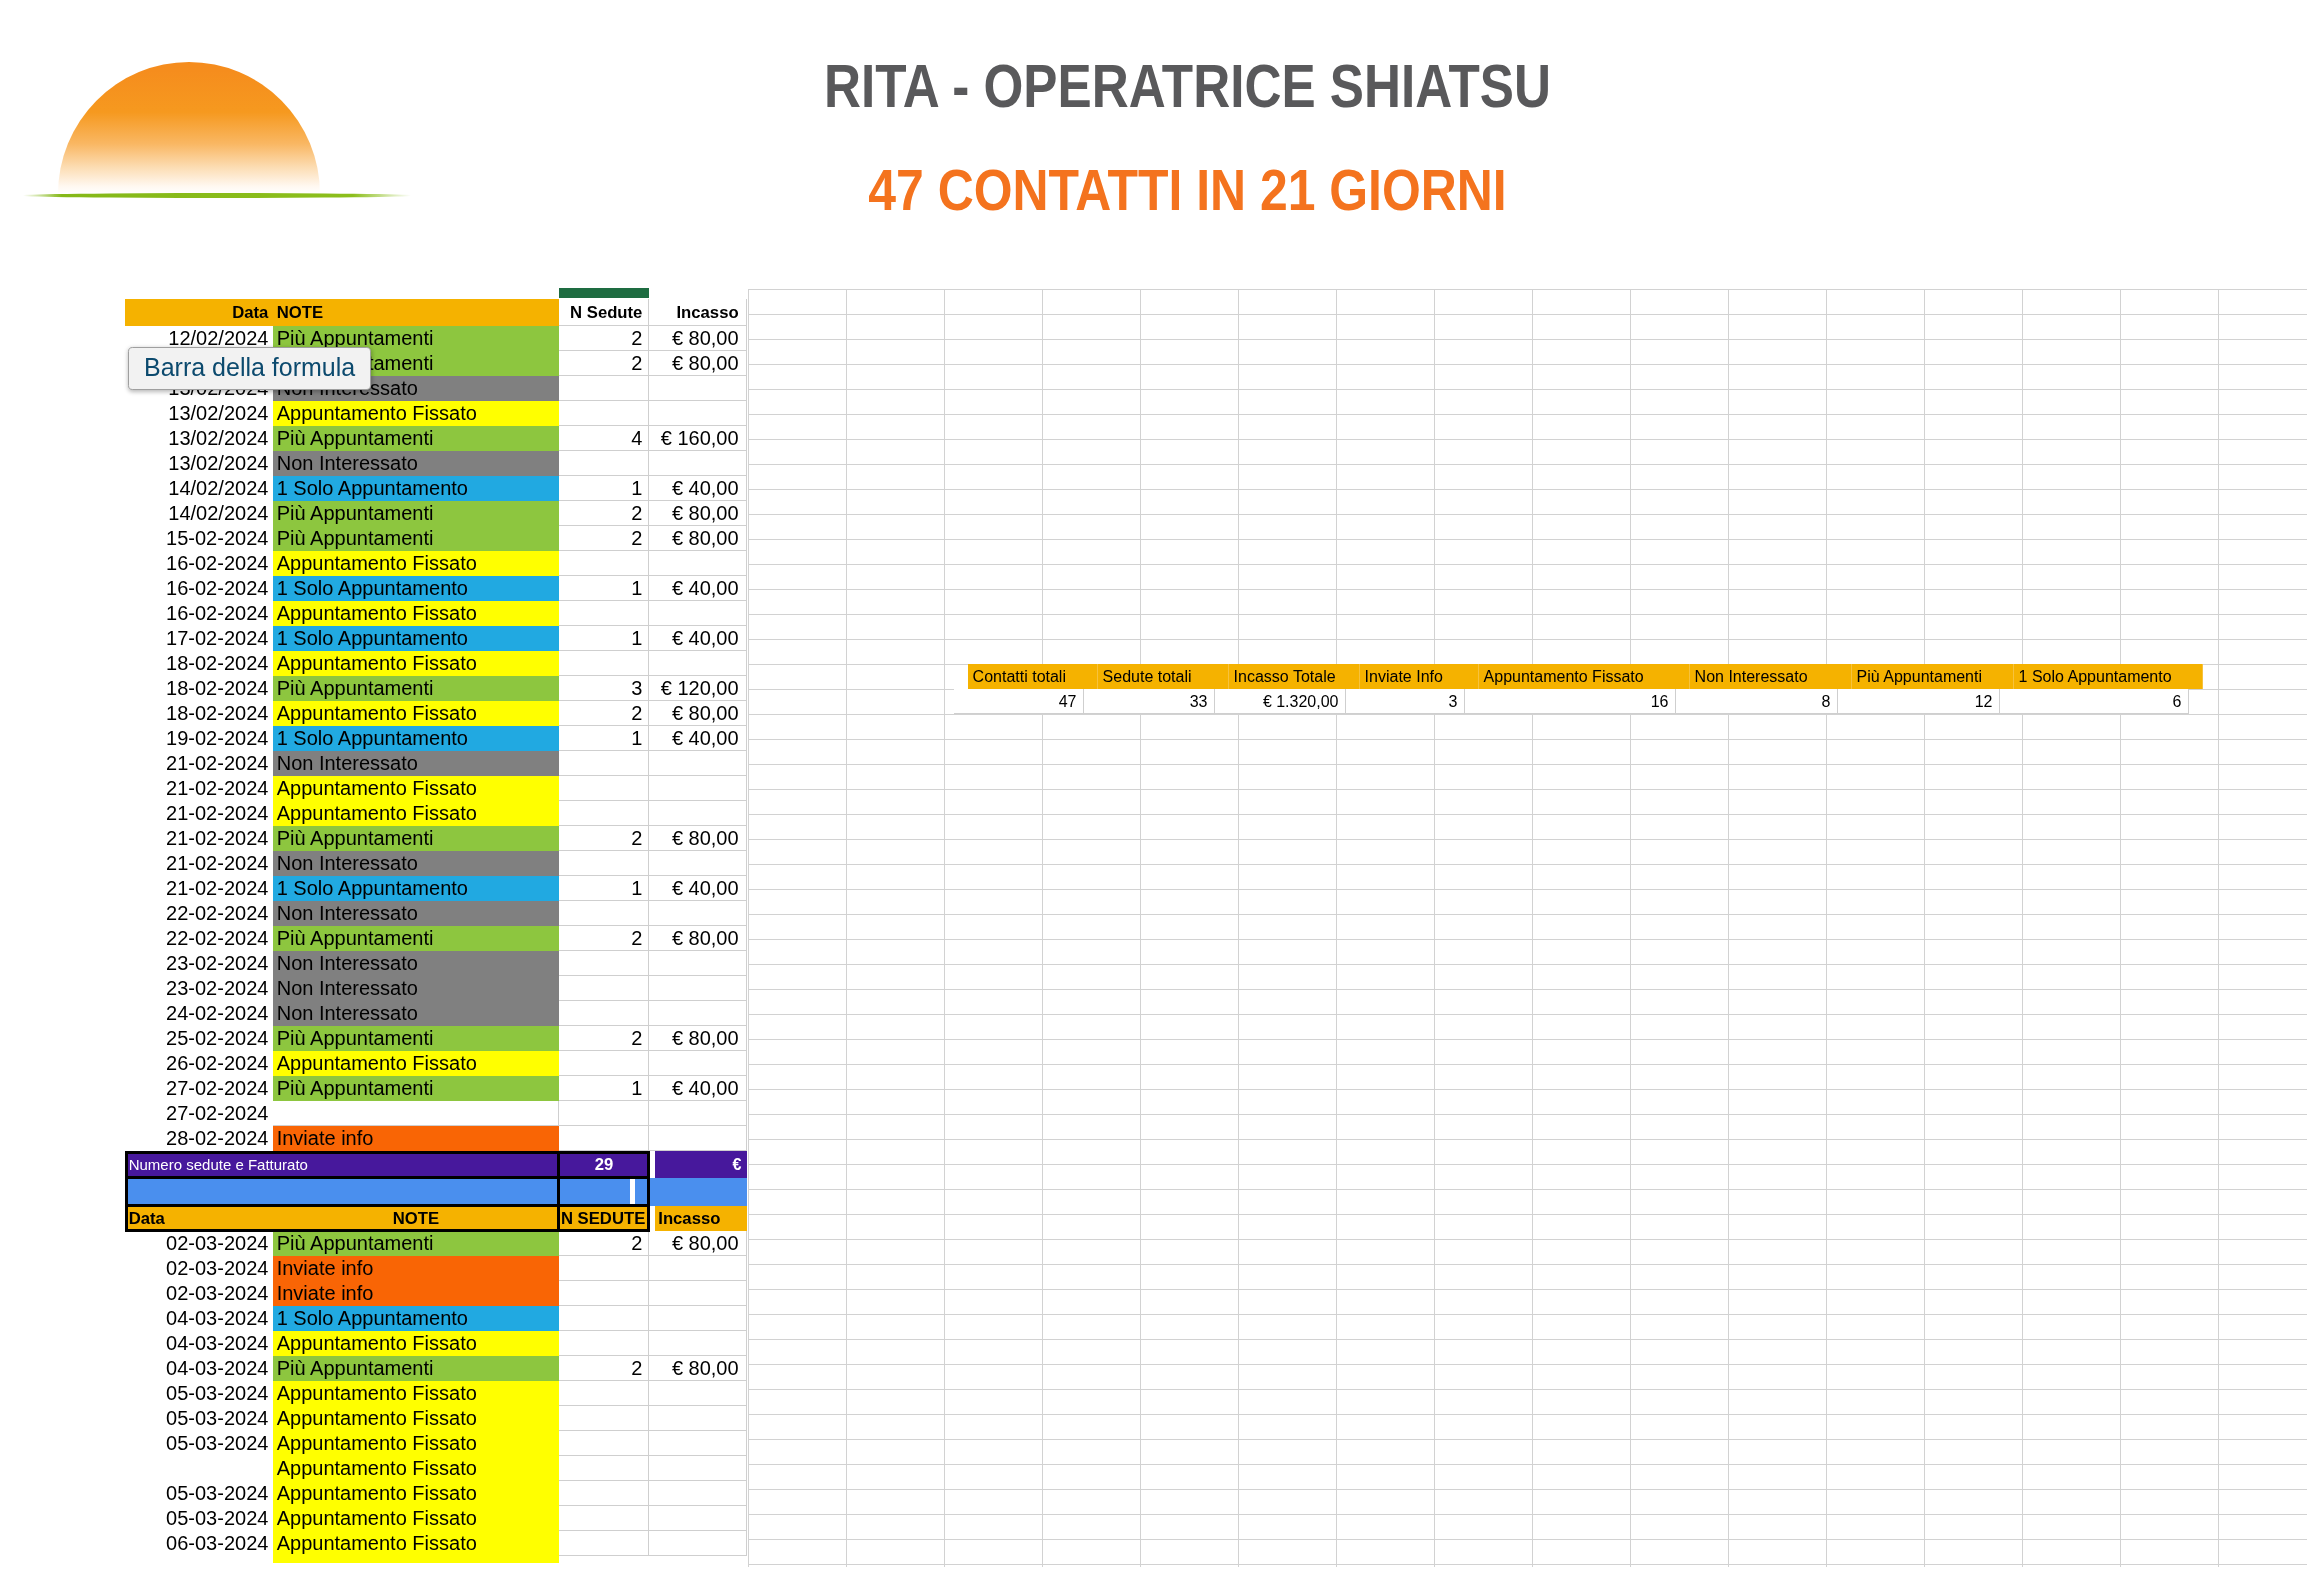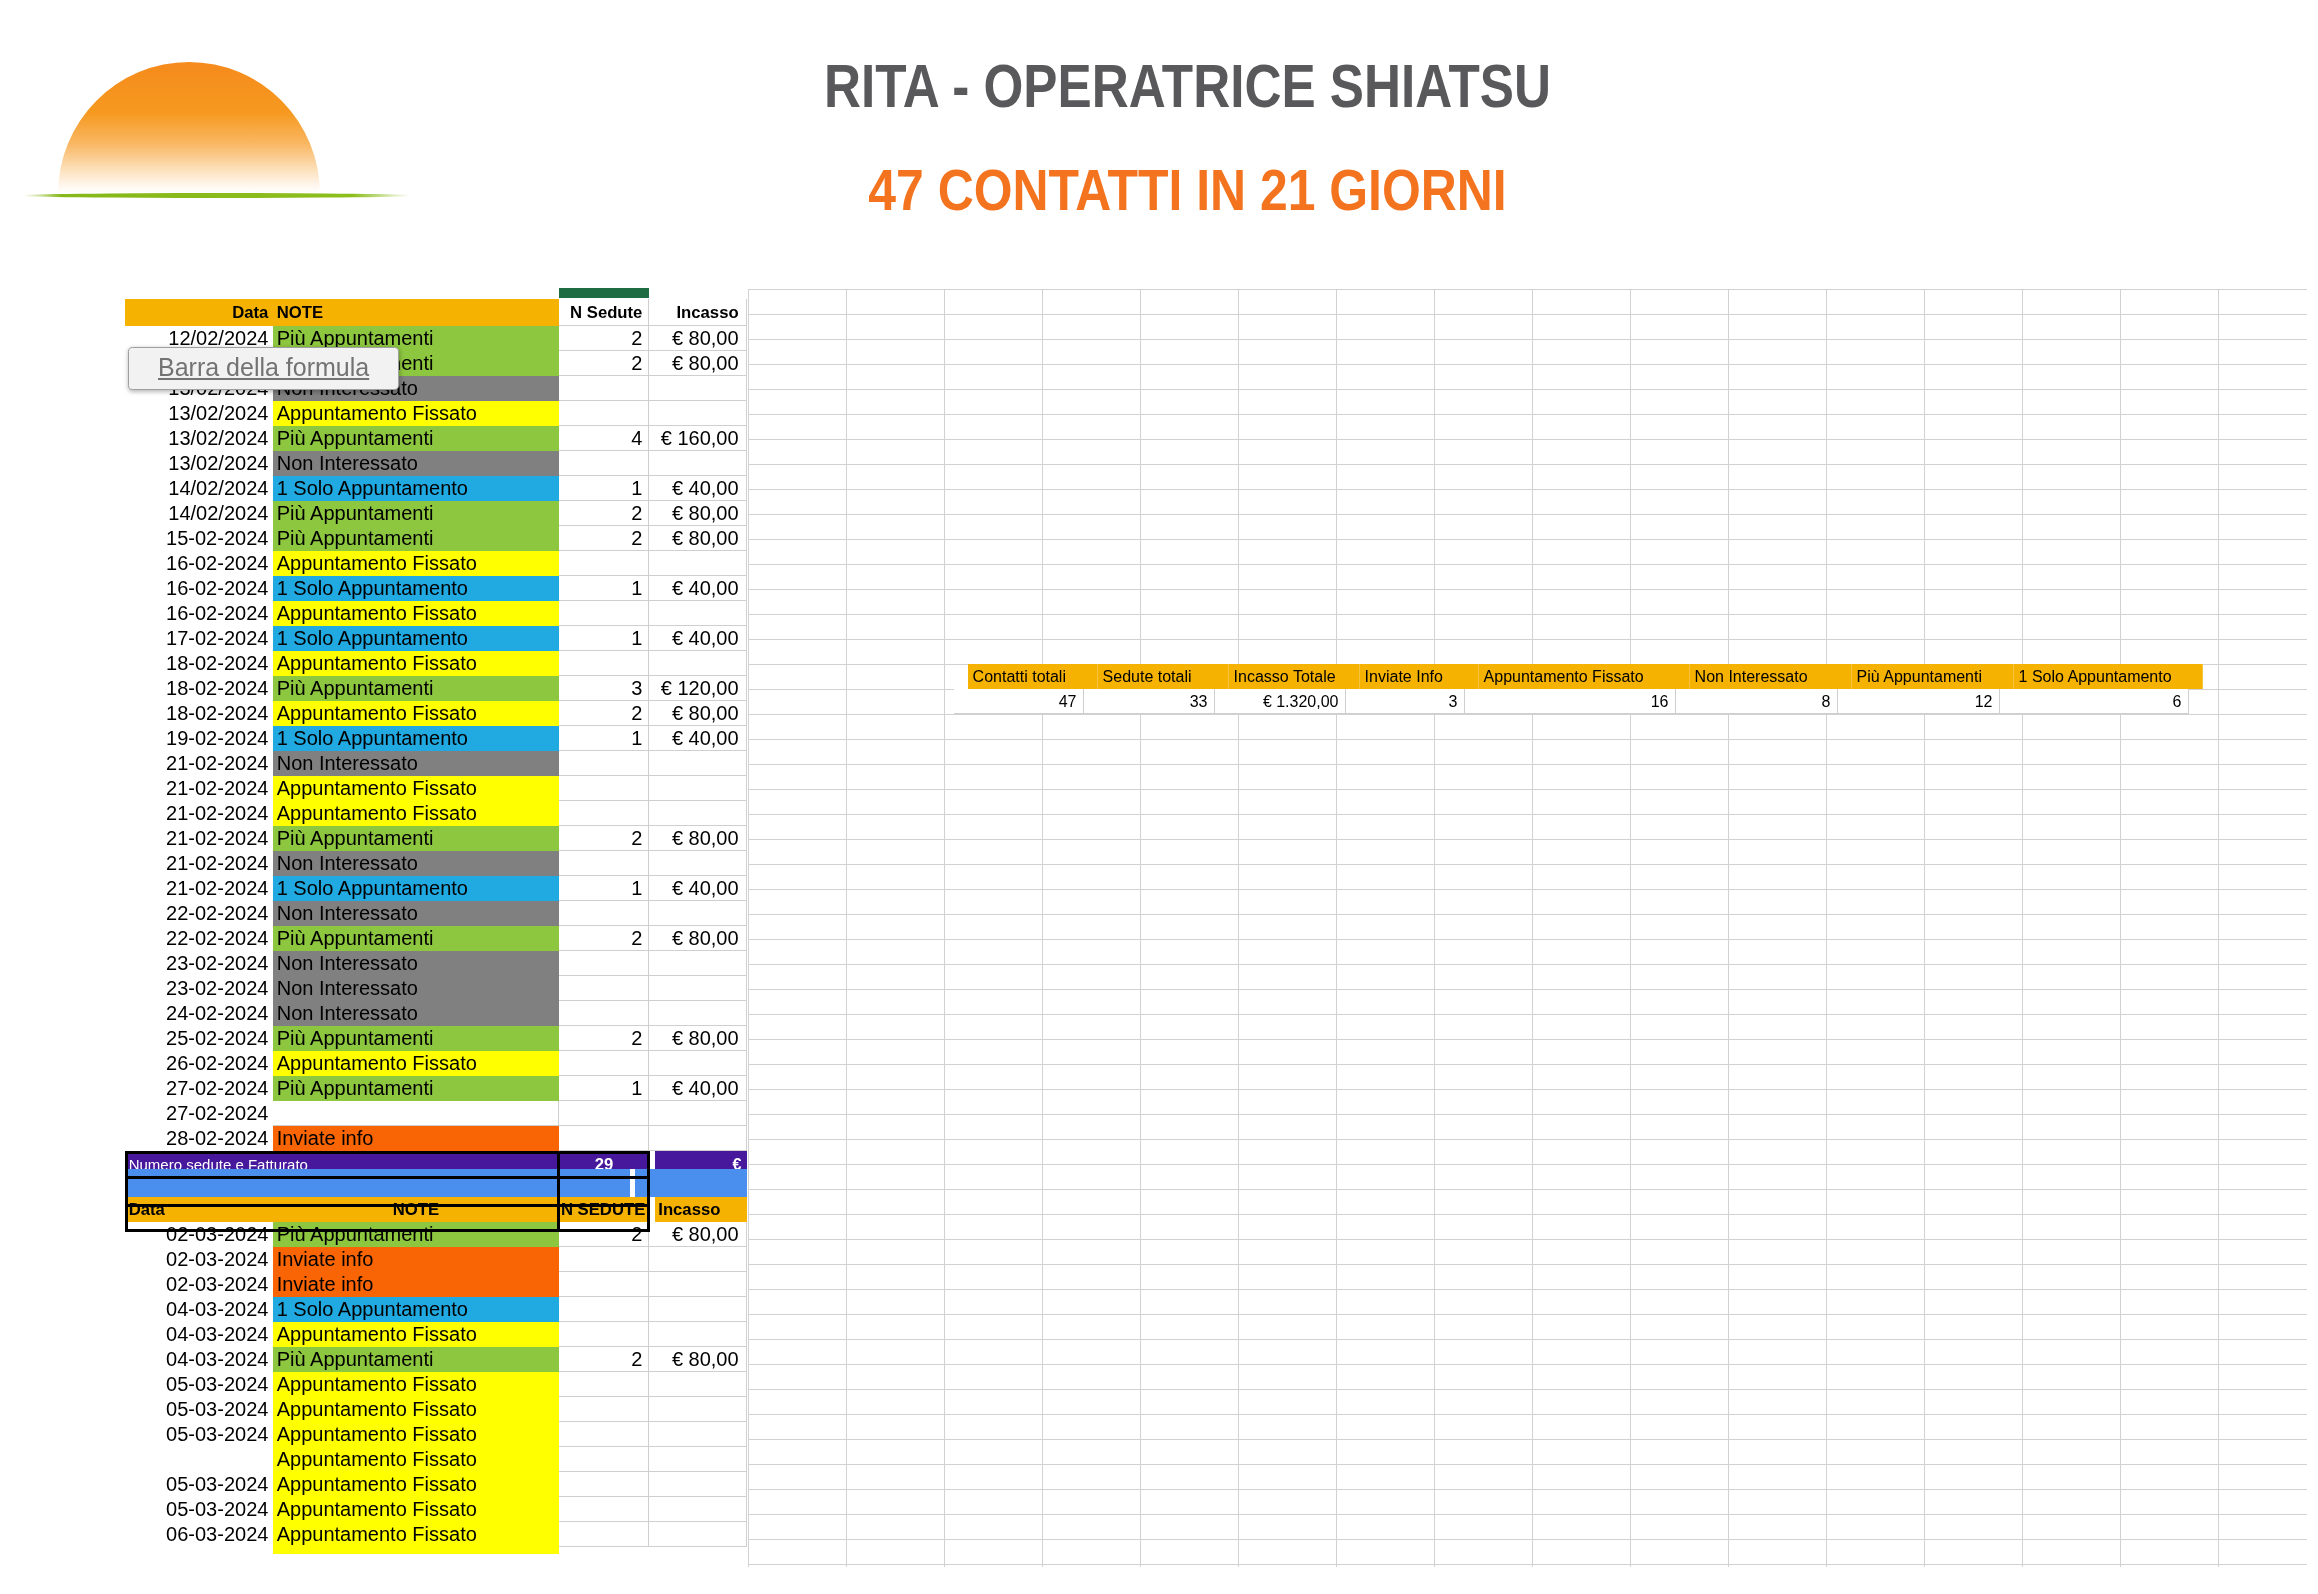--- a/index.html
+++ b/index.html
@@ -81,7 +81,7 @@
   .tooltip{position:absolute;left:128px;top:347px;height:41px;z-index:9;
     background:#f2f2f2;border:0.9px solid #9f9f9f;border-radius:4.6px;
     box-shadow:0.9px 1.9px 4.6px rgba(0,0,0,.28);
-    color:#737373;font-size:25px;line-height:39px;padding:0 29px;white-space:nowrap;text-decoration:underline;}
+    color:#0c4a6e;font-size:25px;line-height:39px;padding:0 15px;white-space:nowrap;}
 </style>
 </head>
 <body>

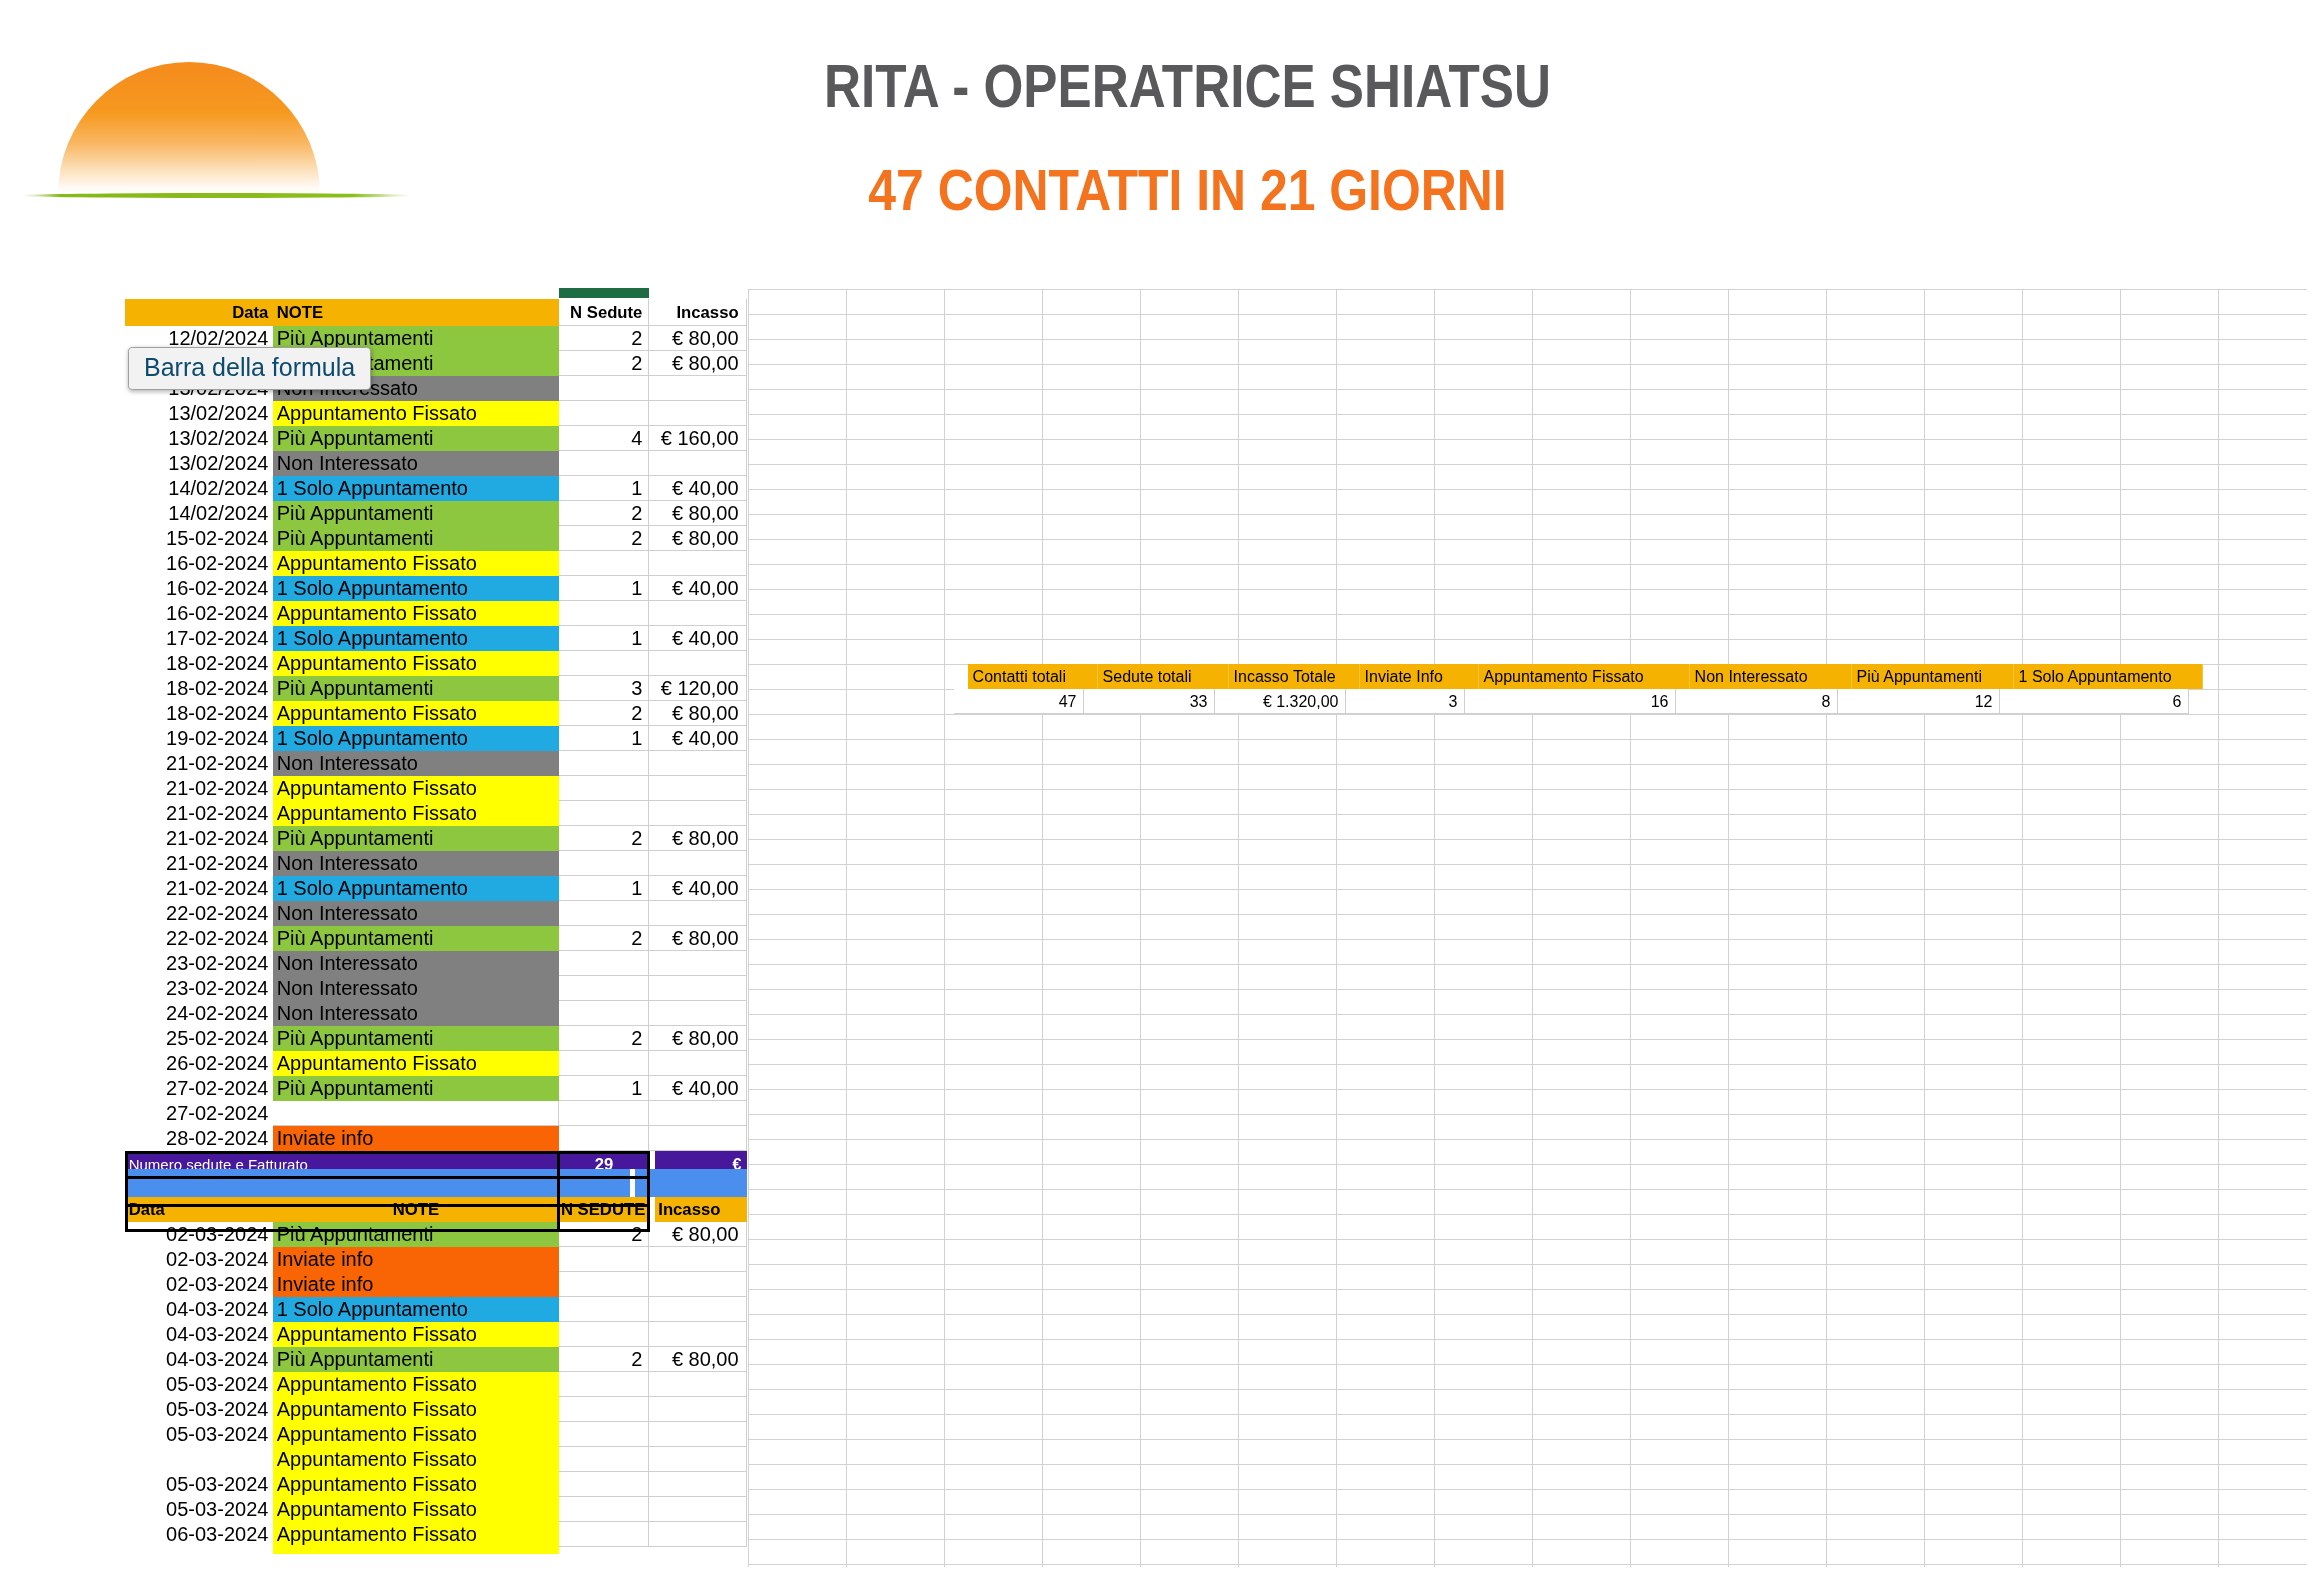--- a/index.html
+++ b/index.html
@@ -52,7 +52,7 @@
   
   .tot-wrap{position:relative;}
   .trow{display:flex;position:relative;}
-  .tp{height:18px;line-height:27px;justify-content:center;}
+  .tp{height:27px;line-height:27px;justify-content:center;}
   .tb{height:28px;}
   .th2{height:25px;line-height:25px;}
   .seg-left{width:524px;display:flex;}

